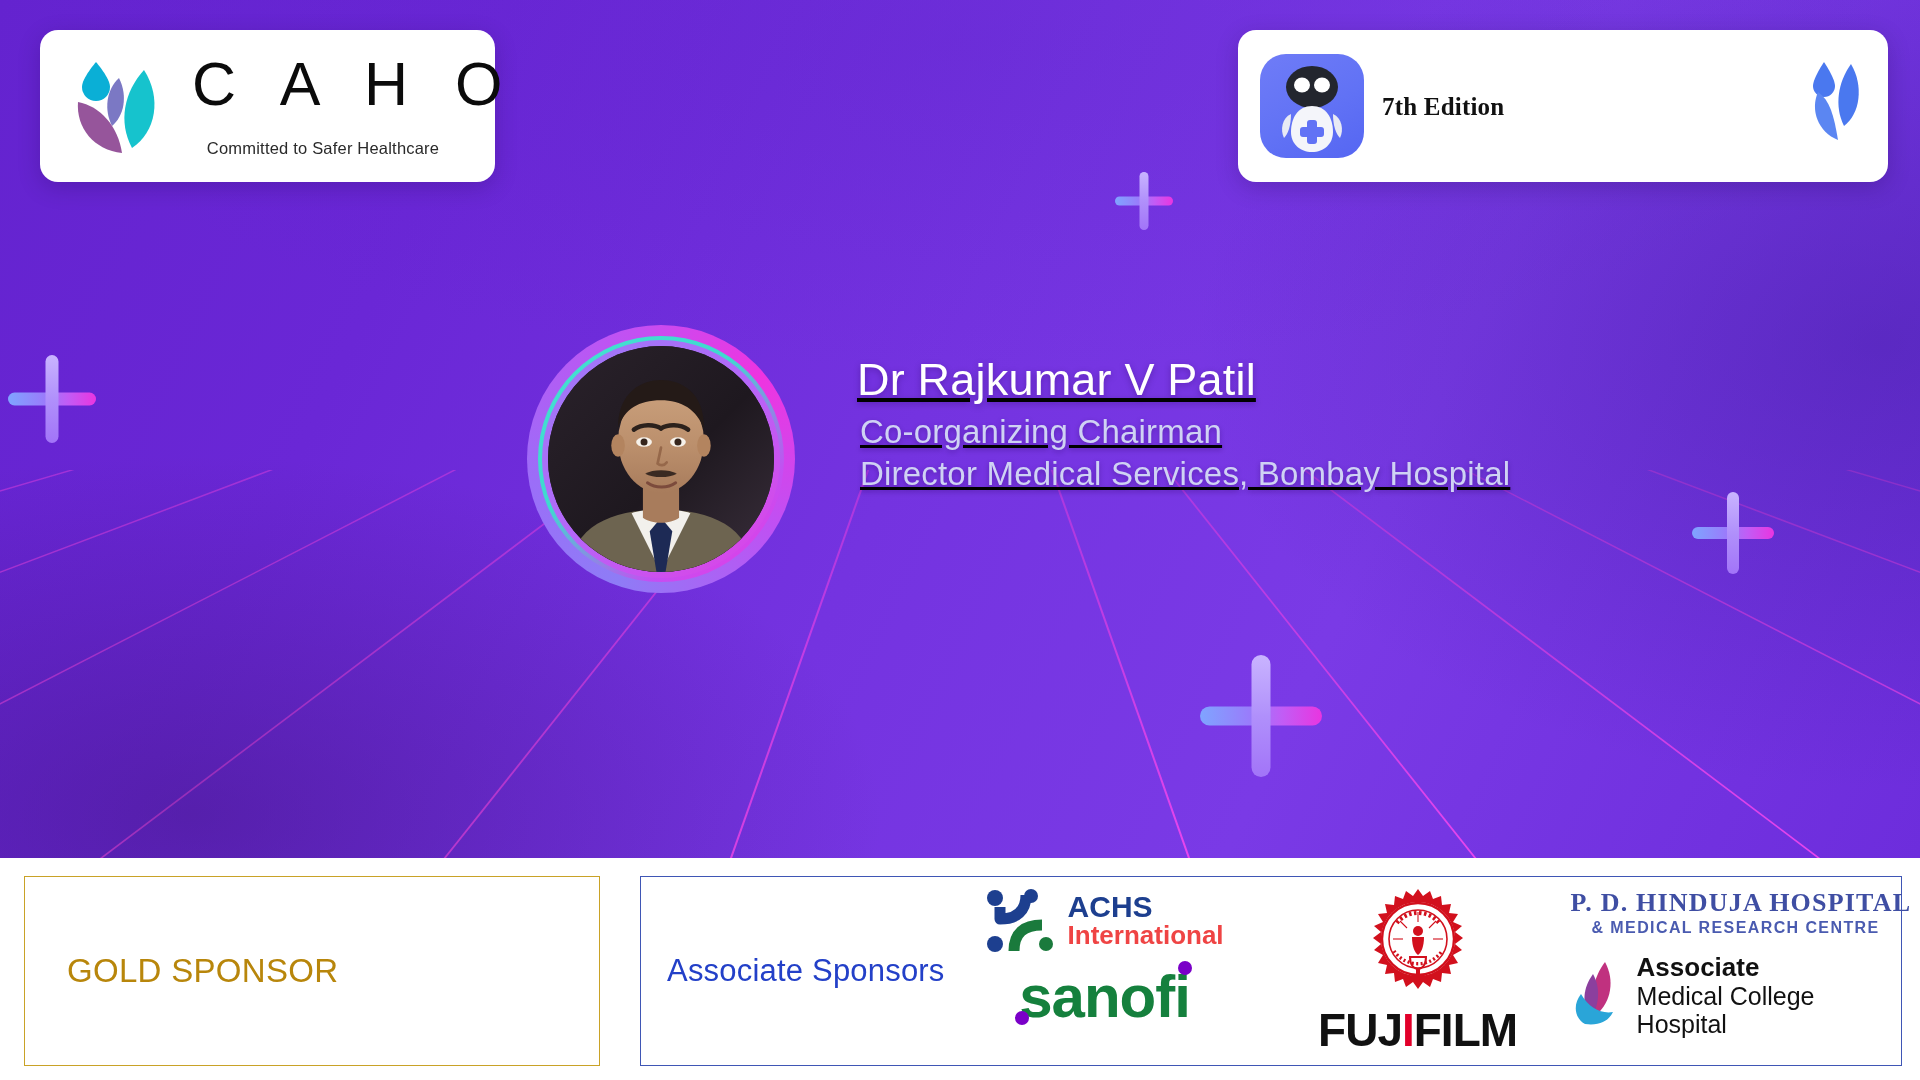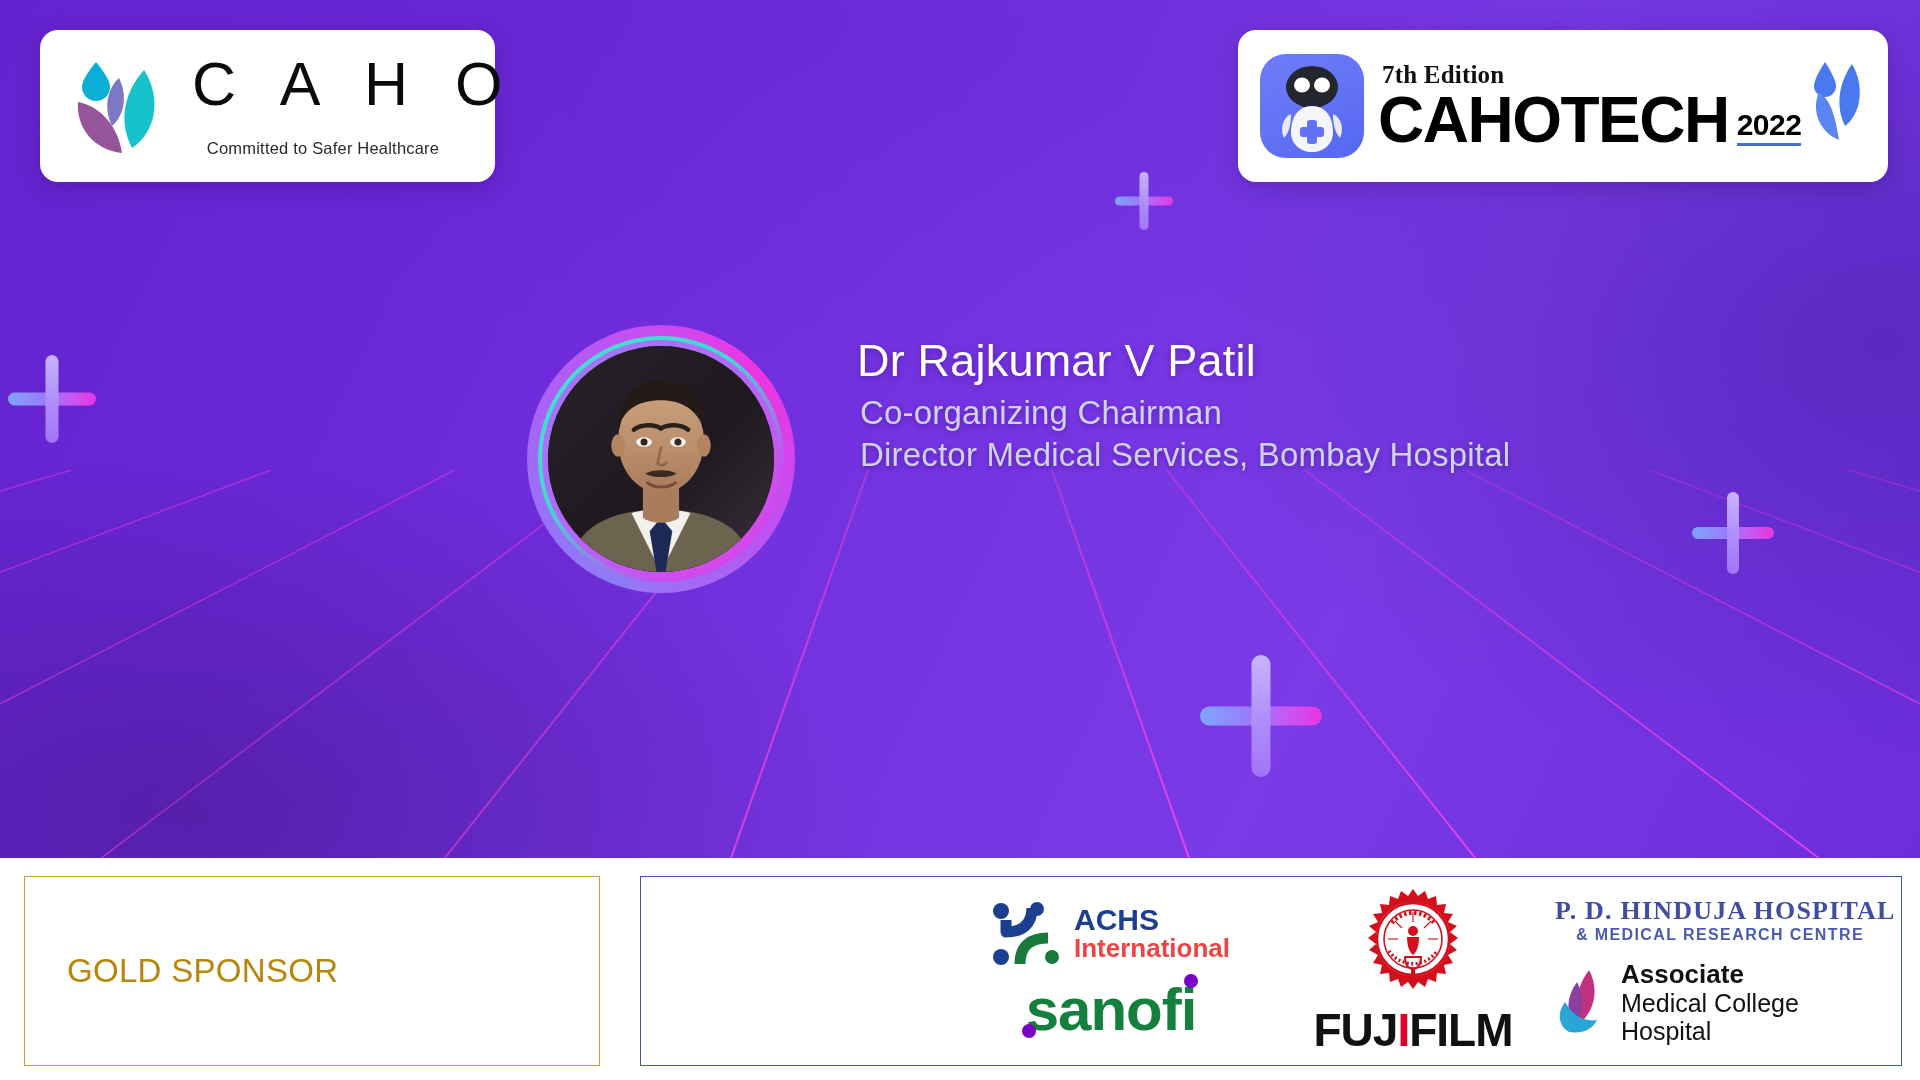--- a/index.html
+++ b/index.html
@@ -314,13 +314,6 @@
 
     <div id="cahotech-text">
       <div id="edition">7th Edition</div>
-      <div id="cahotech-row">
-        <div id="cahotech-word">CAHOTECH</div>
-        <div id="year-block">
-          <div id="year-num">2022</div>
-          <div id="year-rule"></div>
-        </div>
-      </div>
     </div>
 
     <div id="flame-mark">

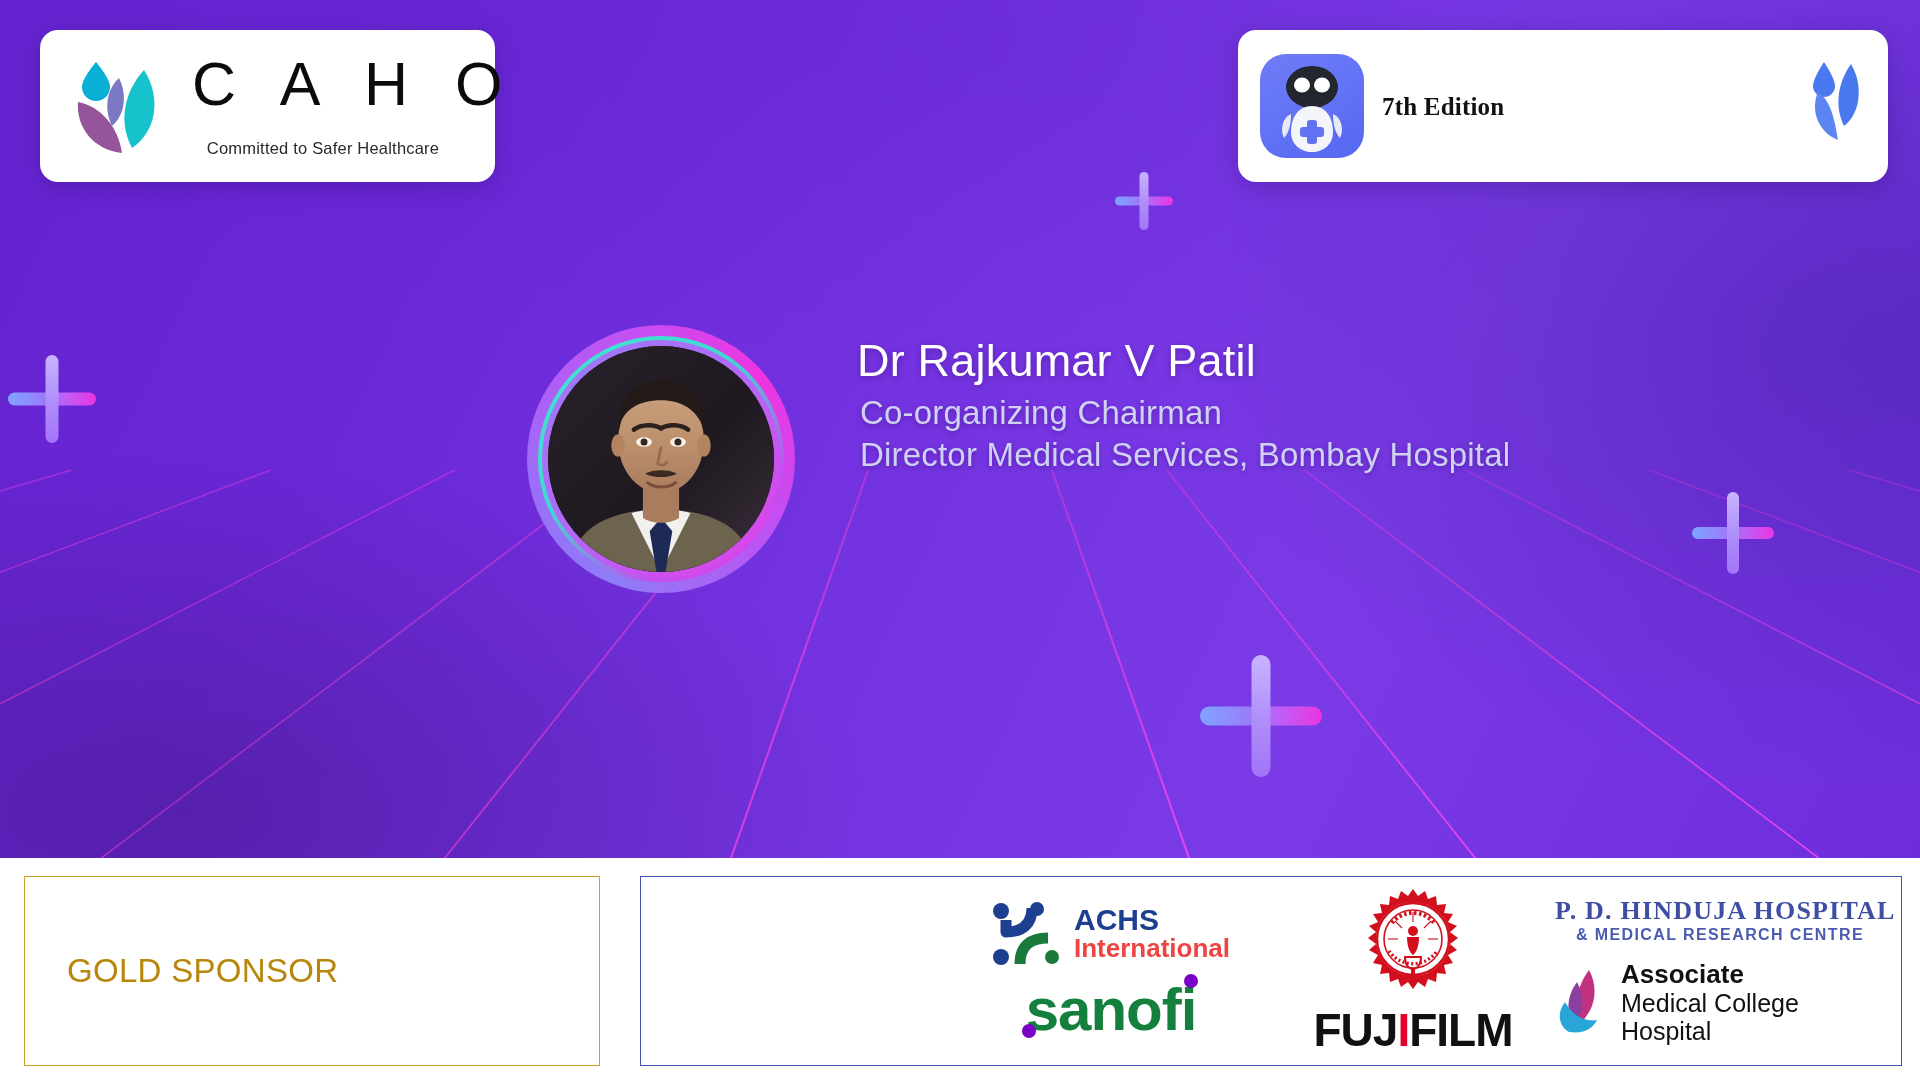--- a/index.html
+++ b/index.html
@@ -116,7 +116,7 @@
   }
   #portrait-photo svg{ width:100%; height:100%; display:block; }
 
-  #speaker-text{ position:absolute; left:857px; top:336px; width:880px; }
+  #speaker-text{ position:absolute; left:857px; top:355px; width:880px;text-decoration:underline; }
   #speaker-name{
     font-family:"Liberation Sans", sans-serif;
     font-size:45px; color:#ffffff; line-height:1.1; letter-spacing:.2px;

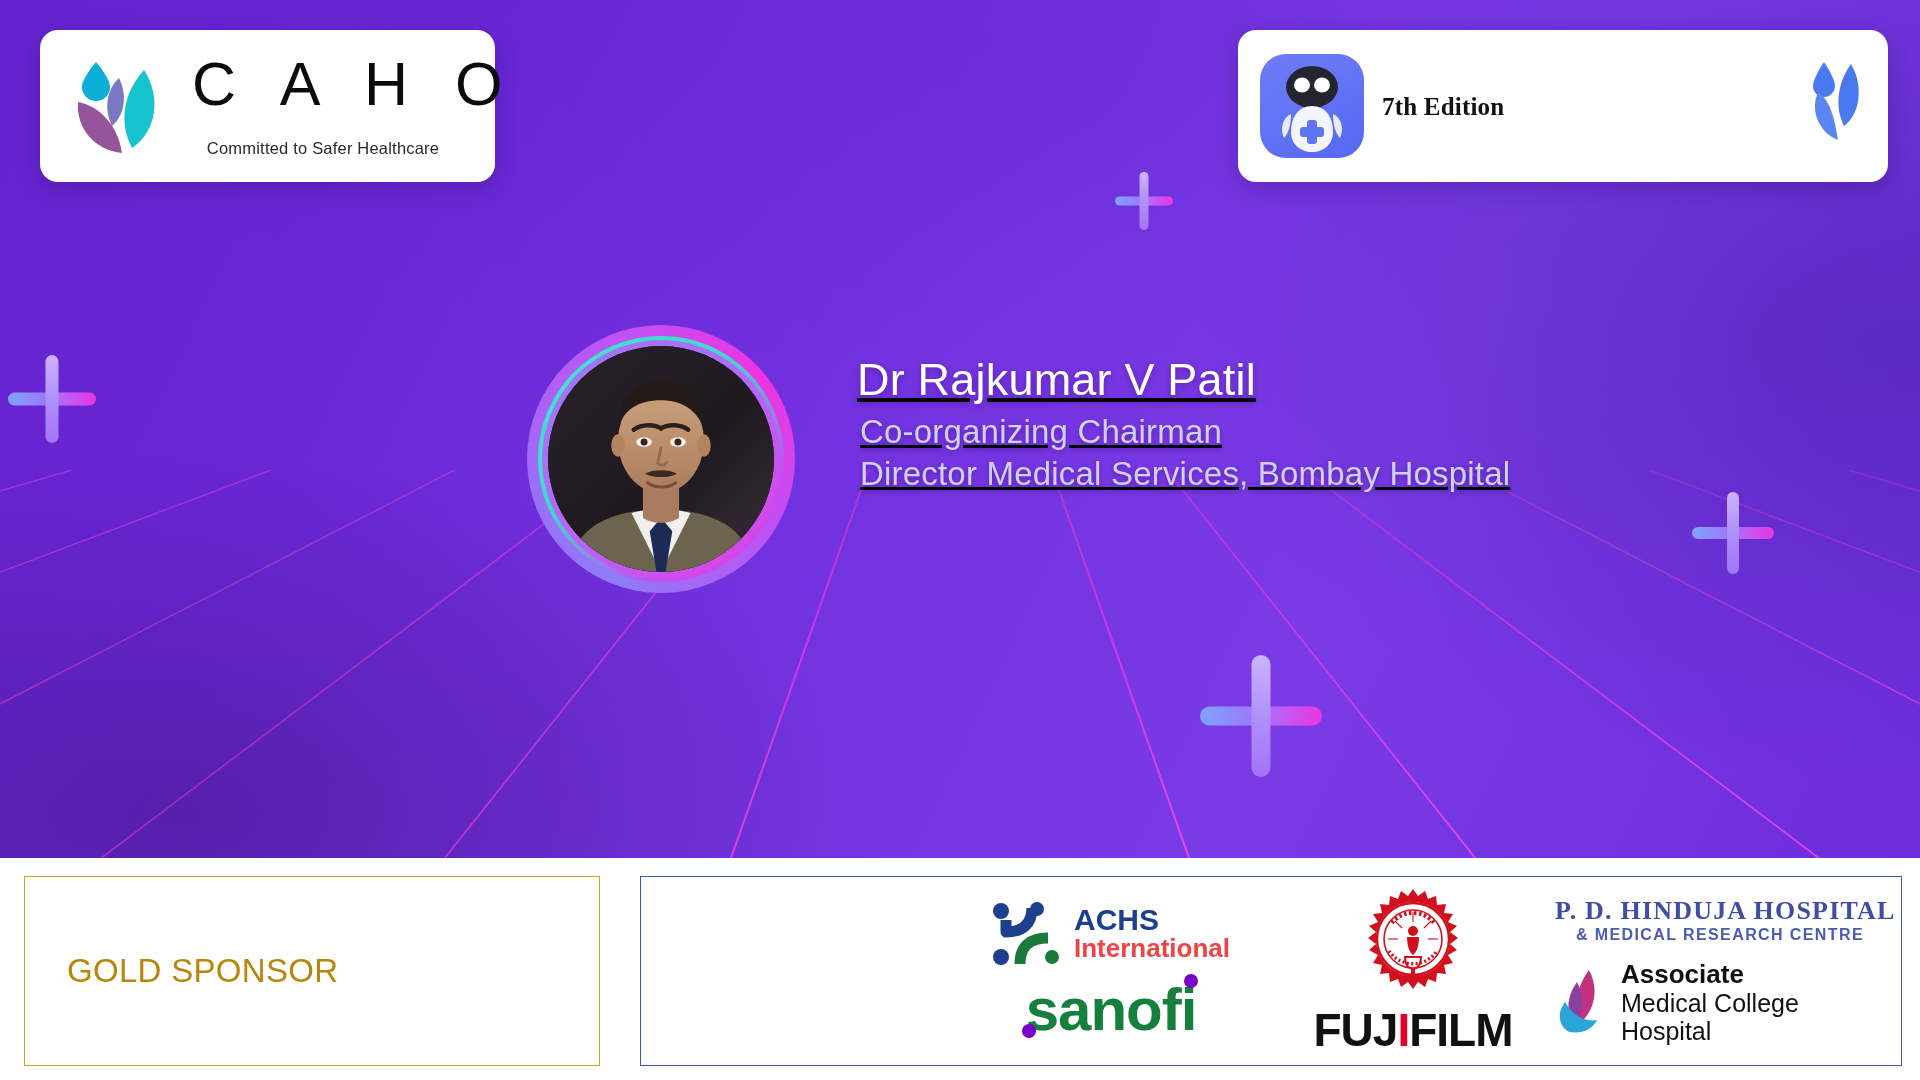--- a/index.html
+++ b/index.html
@@ -161,8 +161,8 @@
     letter-spacing:.2px;
   }
   #assoc-logos{
-    display:flex; align-items:center; flex:1 1 auto;
-    justify-content:flex-end; padding-right:16px; gap:17px;
+    display:flex; align-items:flex-start; flex:1 1 auto;
+    justify-content:flex-end; padding-right:16px; gap:28px;
   }
   .logo-col{ display:flex; flex-direction:column; align-items:center; justify-content:center; }
 

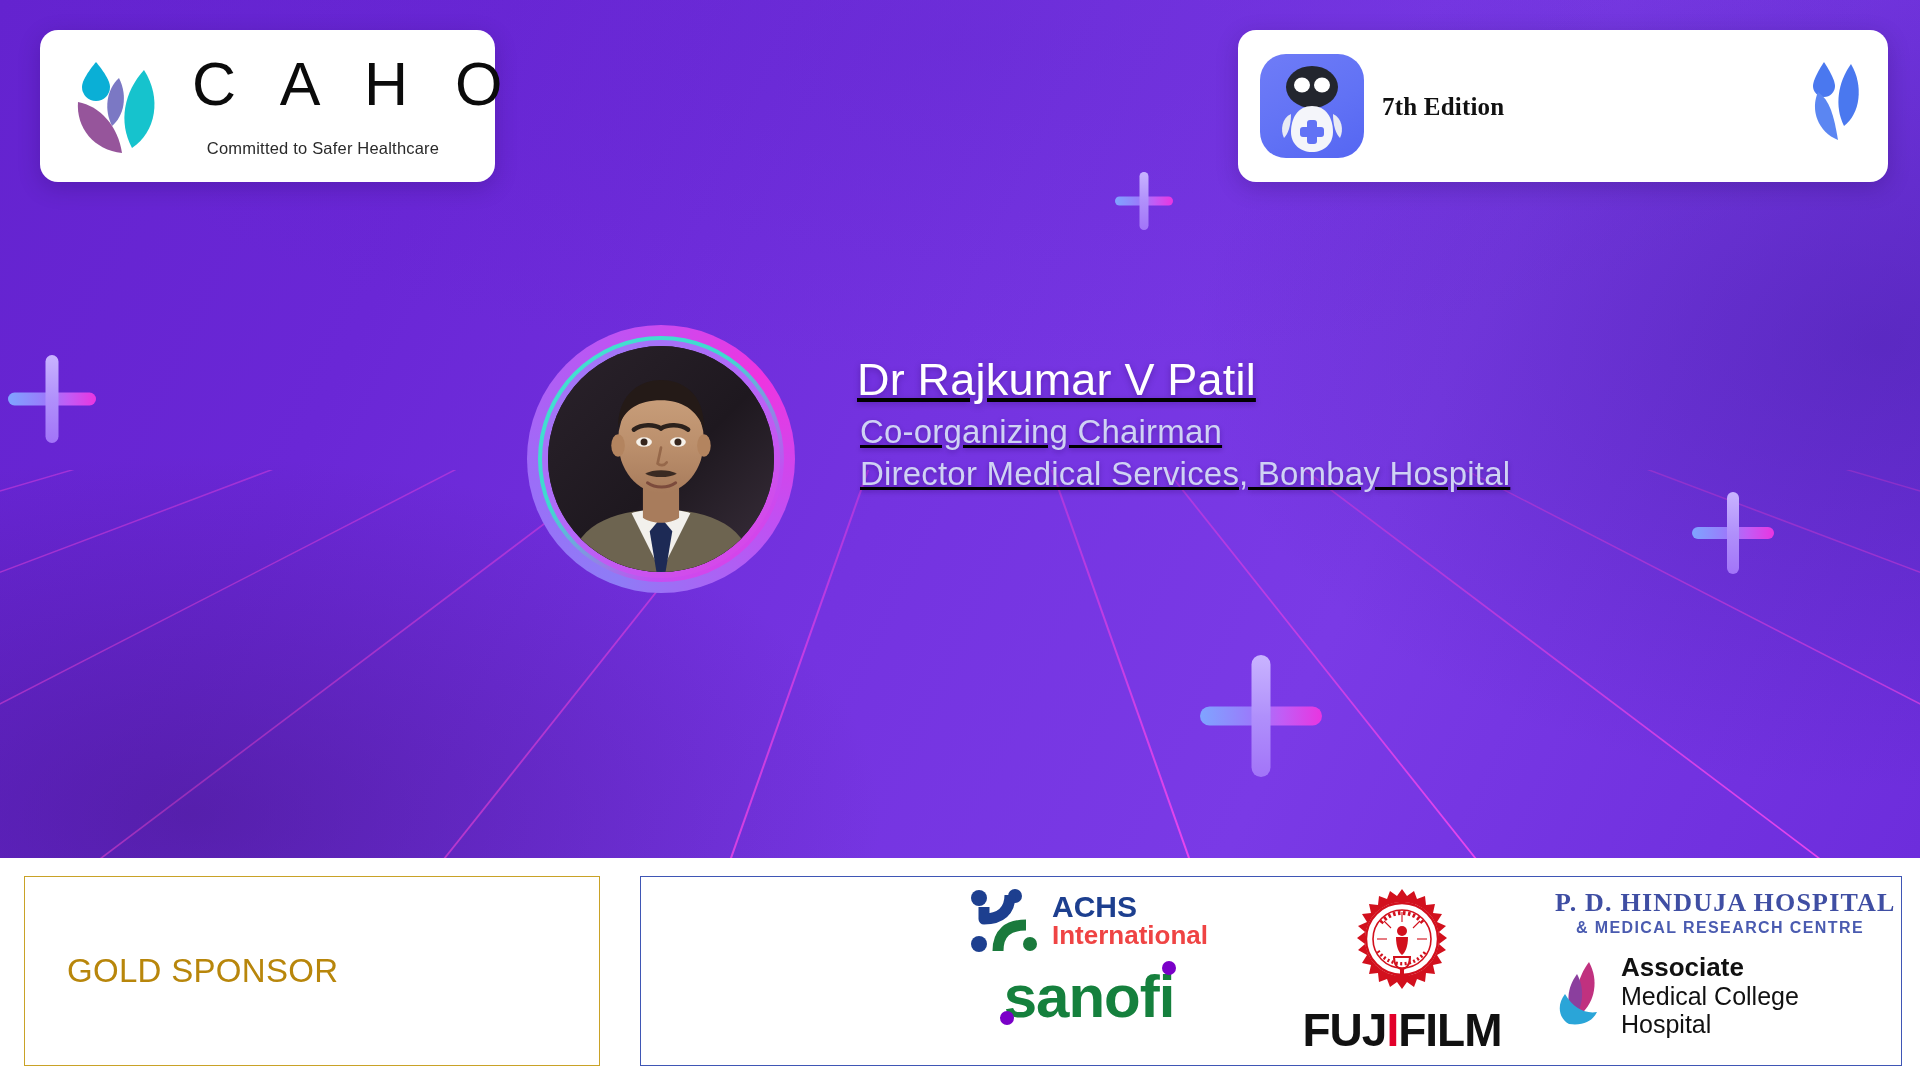--- a/index.html
+++ b/index.html
@@ -393,6 +393,7 @@
   </div>
 
   <div id="assoc-panel">
+    <div id="assoc-label">Associate Sponsors</div>
 
     <div id="assoc-logos">
 

